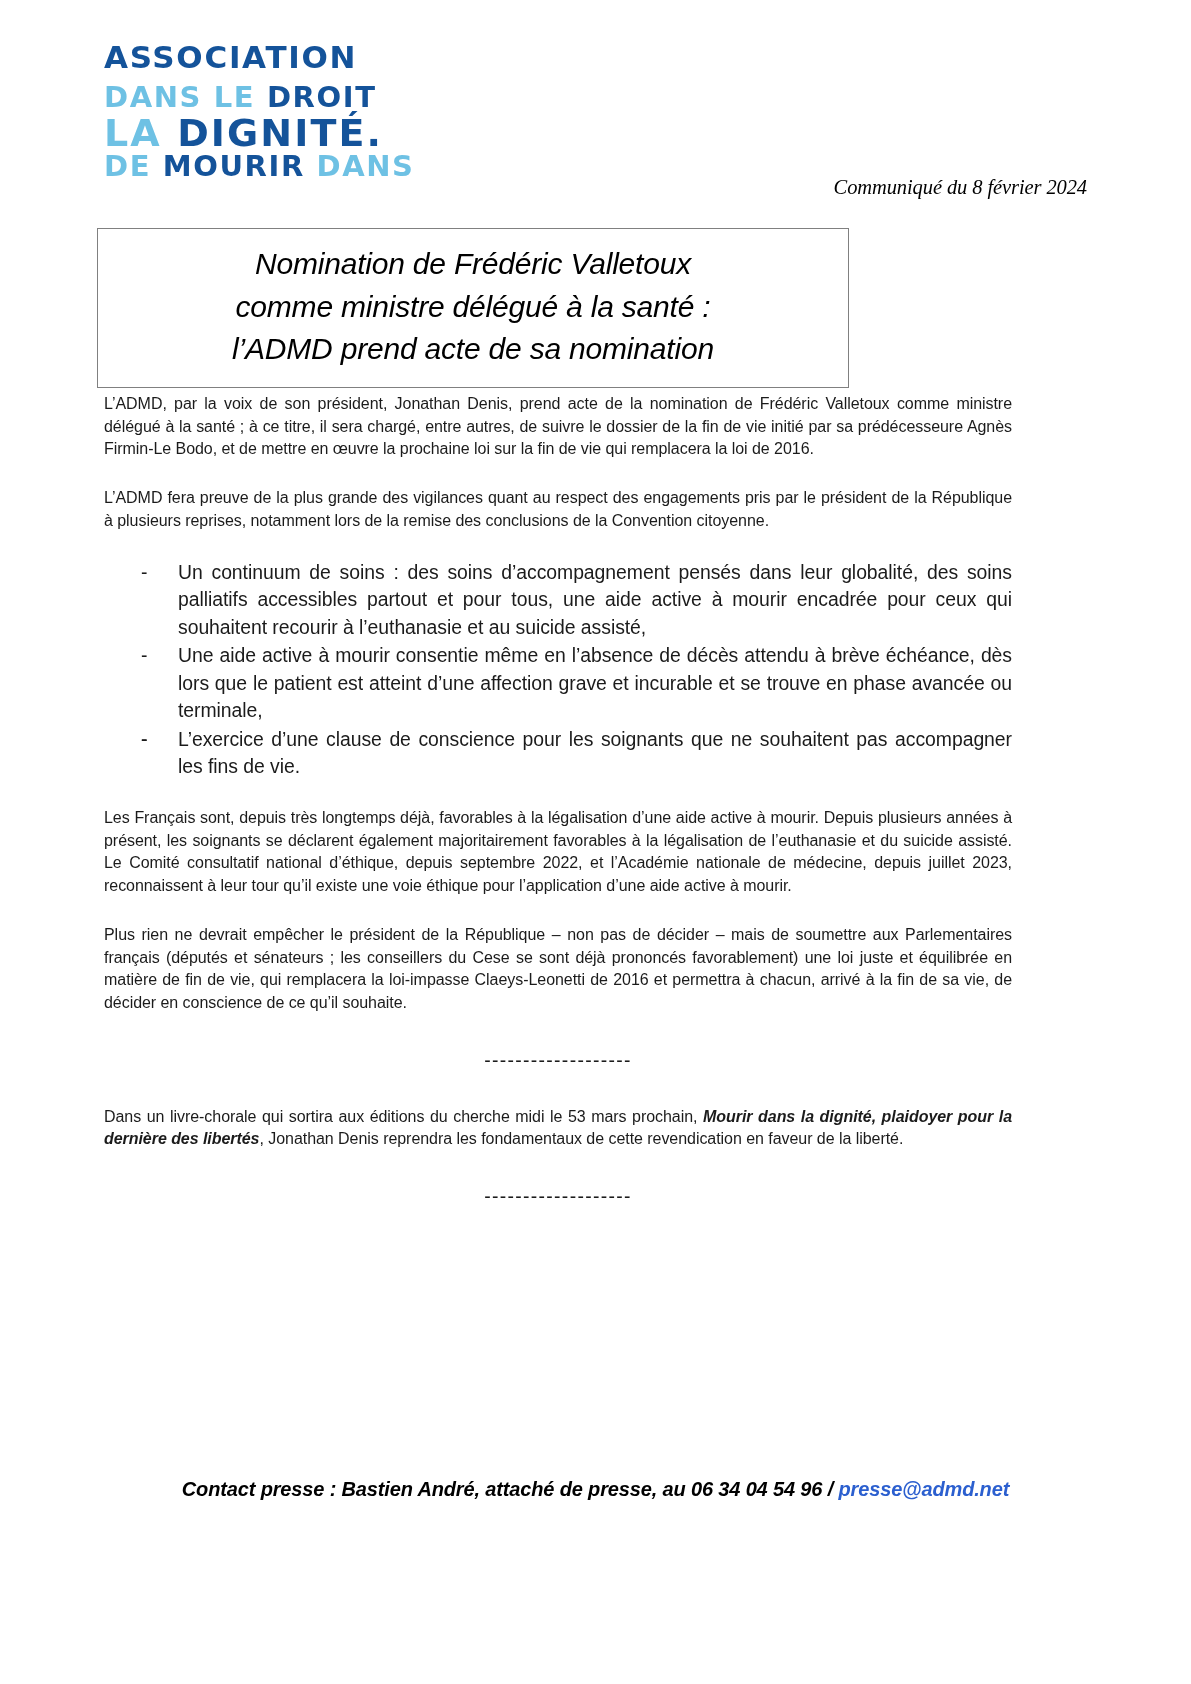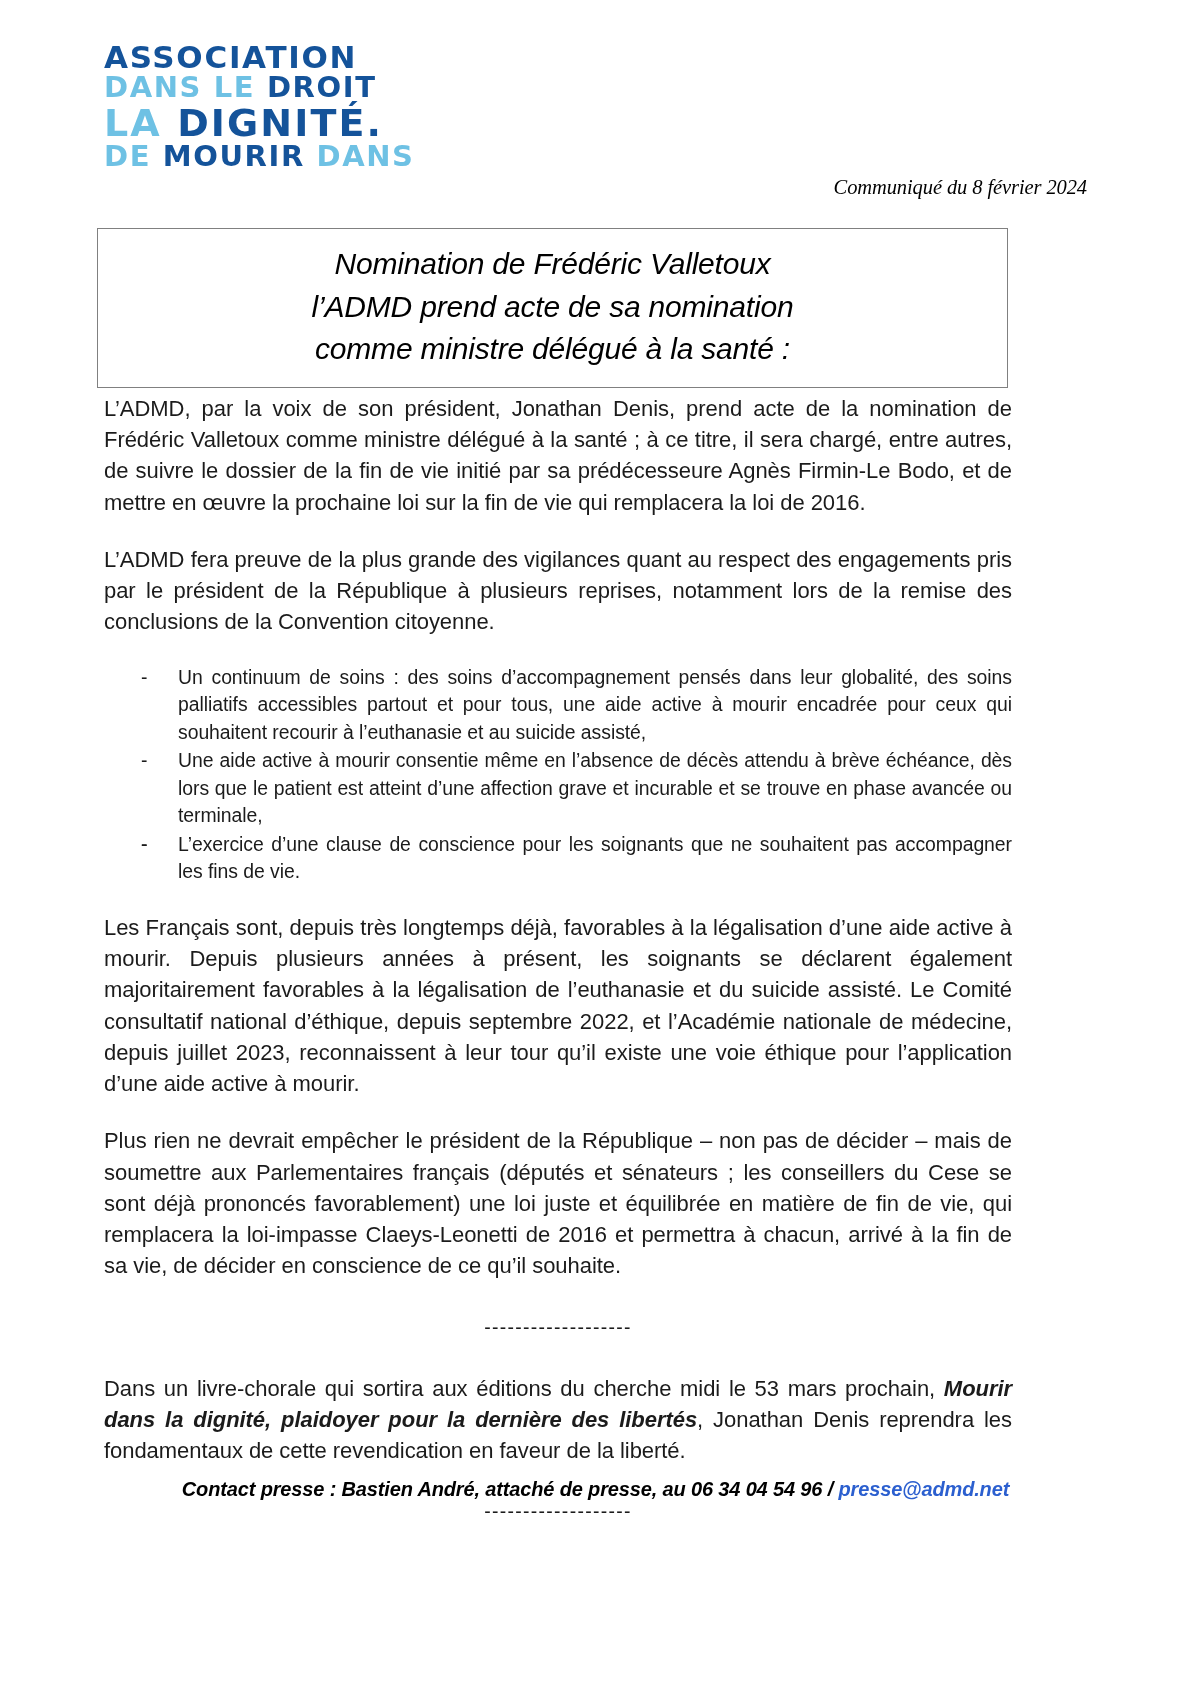--- a/index.html
+++ b/index.html
@@ -36,7 +36,7 @@
     line-height: 1.0;
     white-space: nowrap;
   }
-  .logo-l1 { font-size: 31px; color: #14539a; margin-bottom: 0; }
+  .logo-l1 { font-size: 31px; color: #14539a; margin-bottom: 10px; }
   .logo-l2 { font-size: 29px; margin-bottom: 2px; }
   .logo-l3 { font-size: 29px; margin-bottom: 2px; }
   .logo-l4 { font-size: 38px; position: relative; }

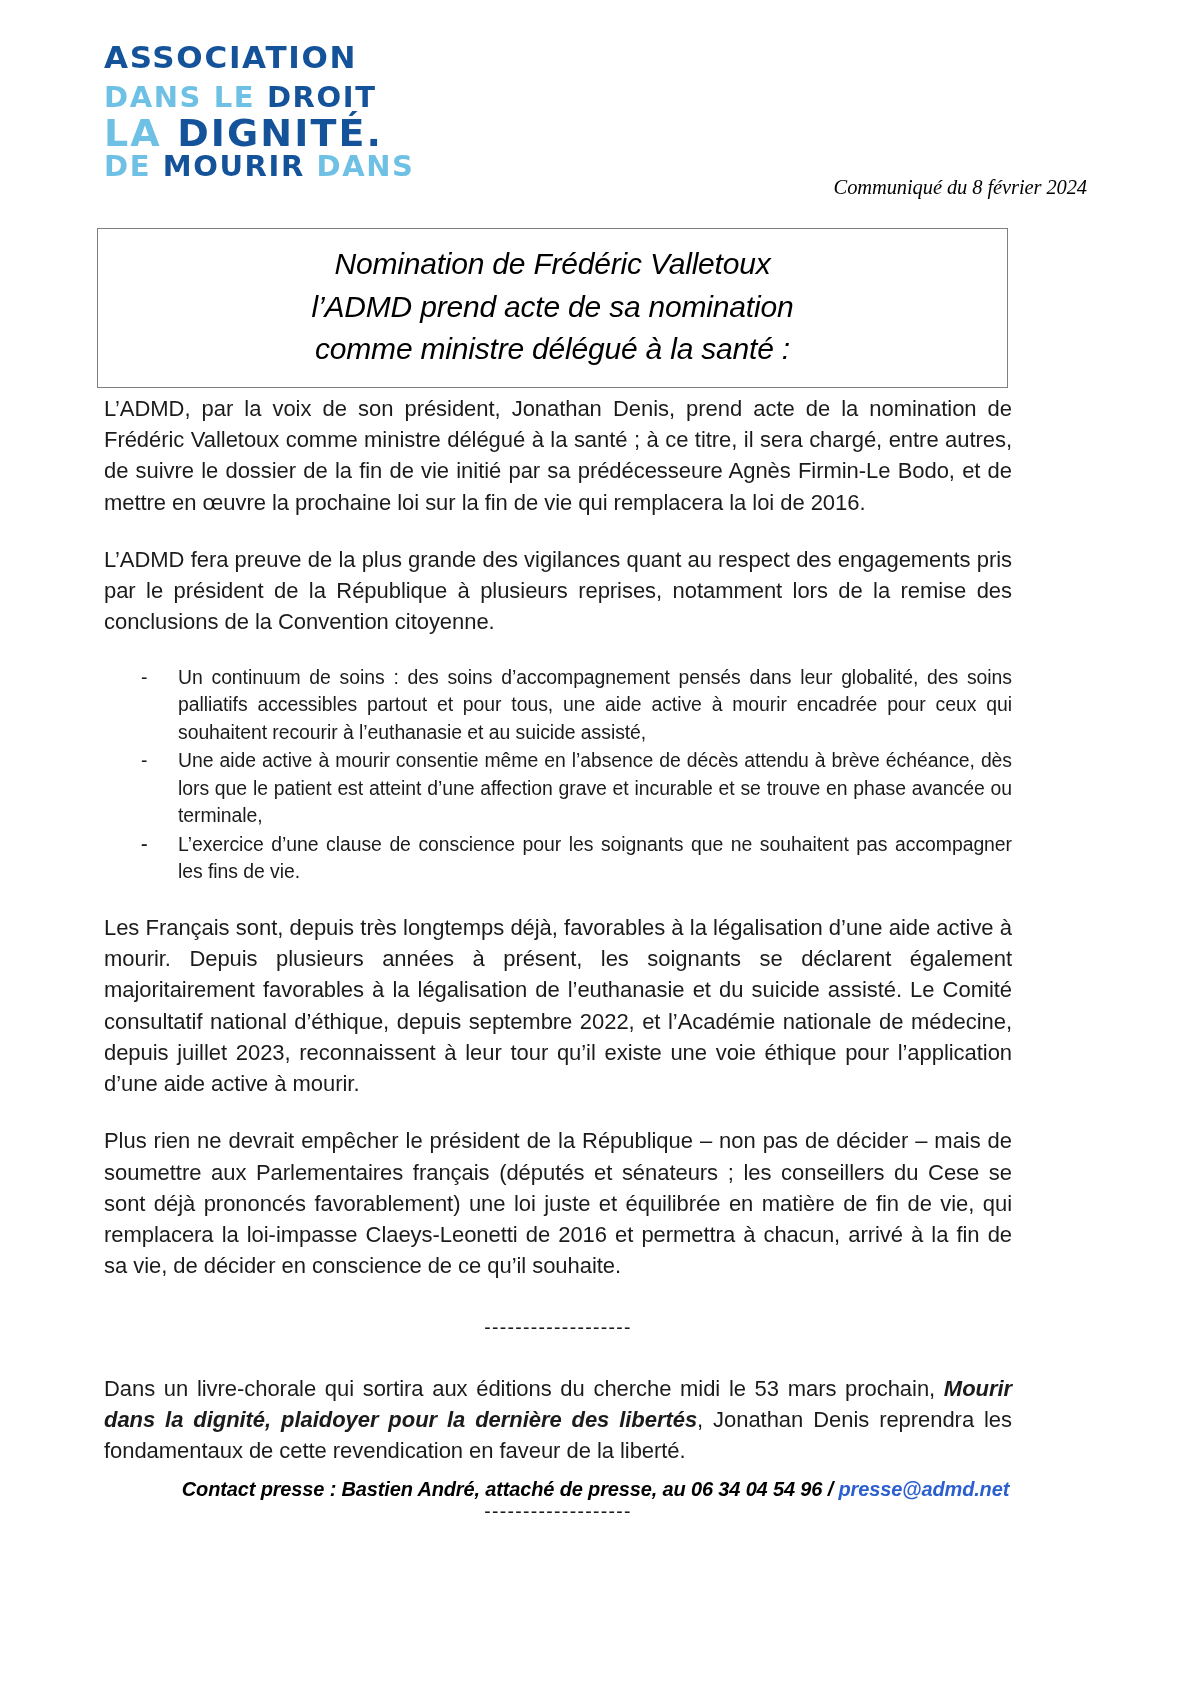--- a/index.html
+++ b/index.html
@@ -70,7 +70,7 @@
     position: absolute;
     left: 97px;
     top: 228px;
-    width: 911px;
+    width: 752px;
     border: 1.6px solid #808080;
     box-sizing: border-box;
     padding: 14px 18px 16px 18px;

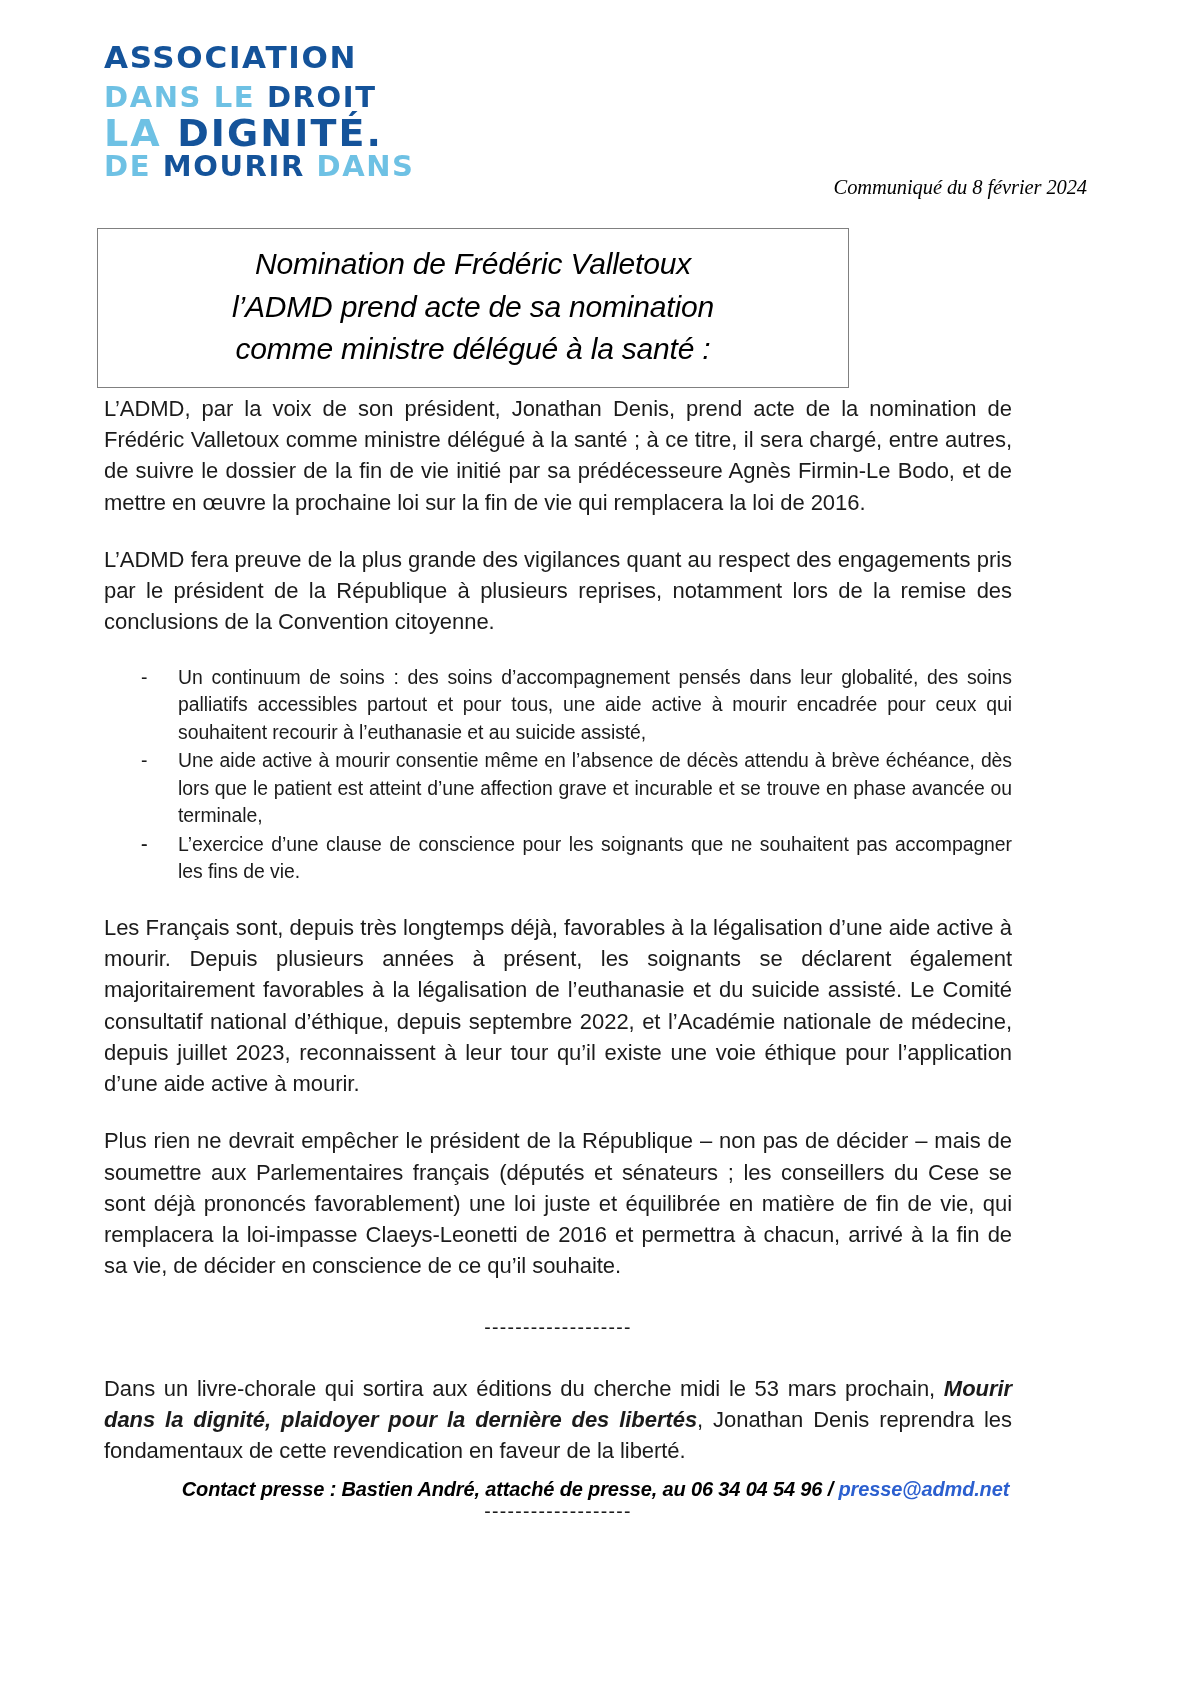--- a/index.html
+++ b/index.html
@@ -173,8 +173,8 @@
 
   <div class="title-box">
     <div class="title-line">Nomination de Frédéric Valletoux</div>
+    <div class="title-line">comme ministre délégué à la santé :</div>
     <div class="title-line">l’ADMD prend acte de sa nomination</div>
-    <div class="title-line">comme ministre délégué à la santé :</div>
   </div>
 
   <div class="body-wrap">

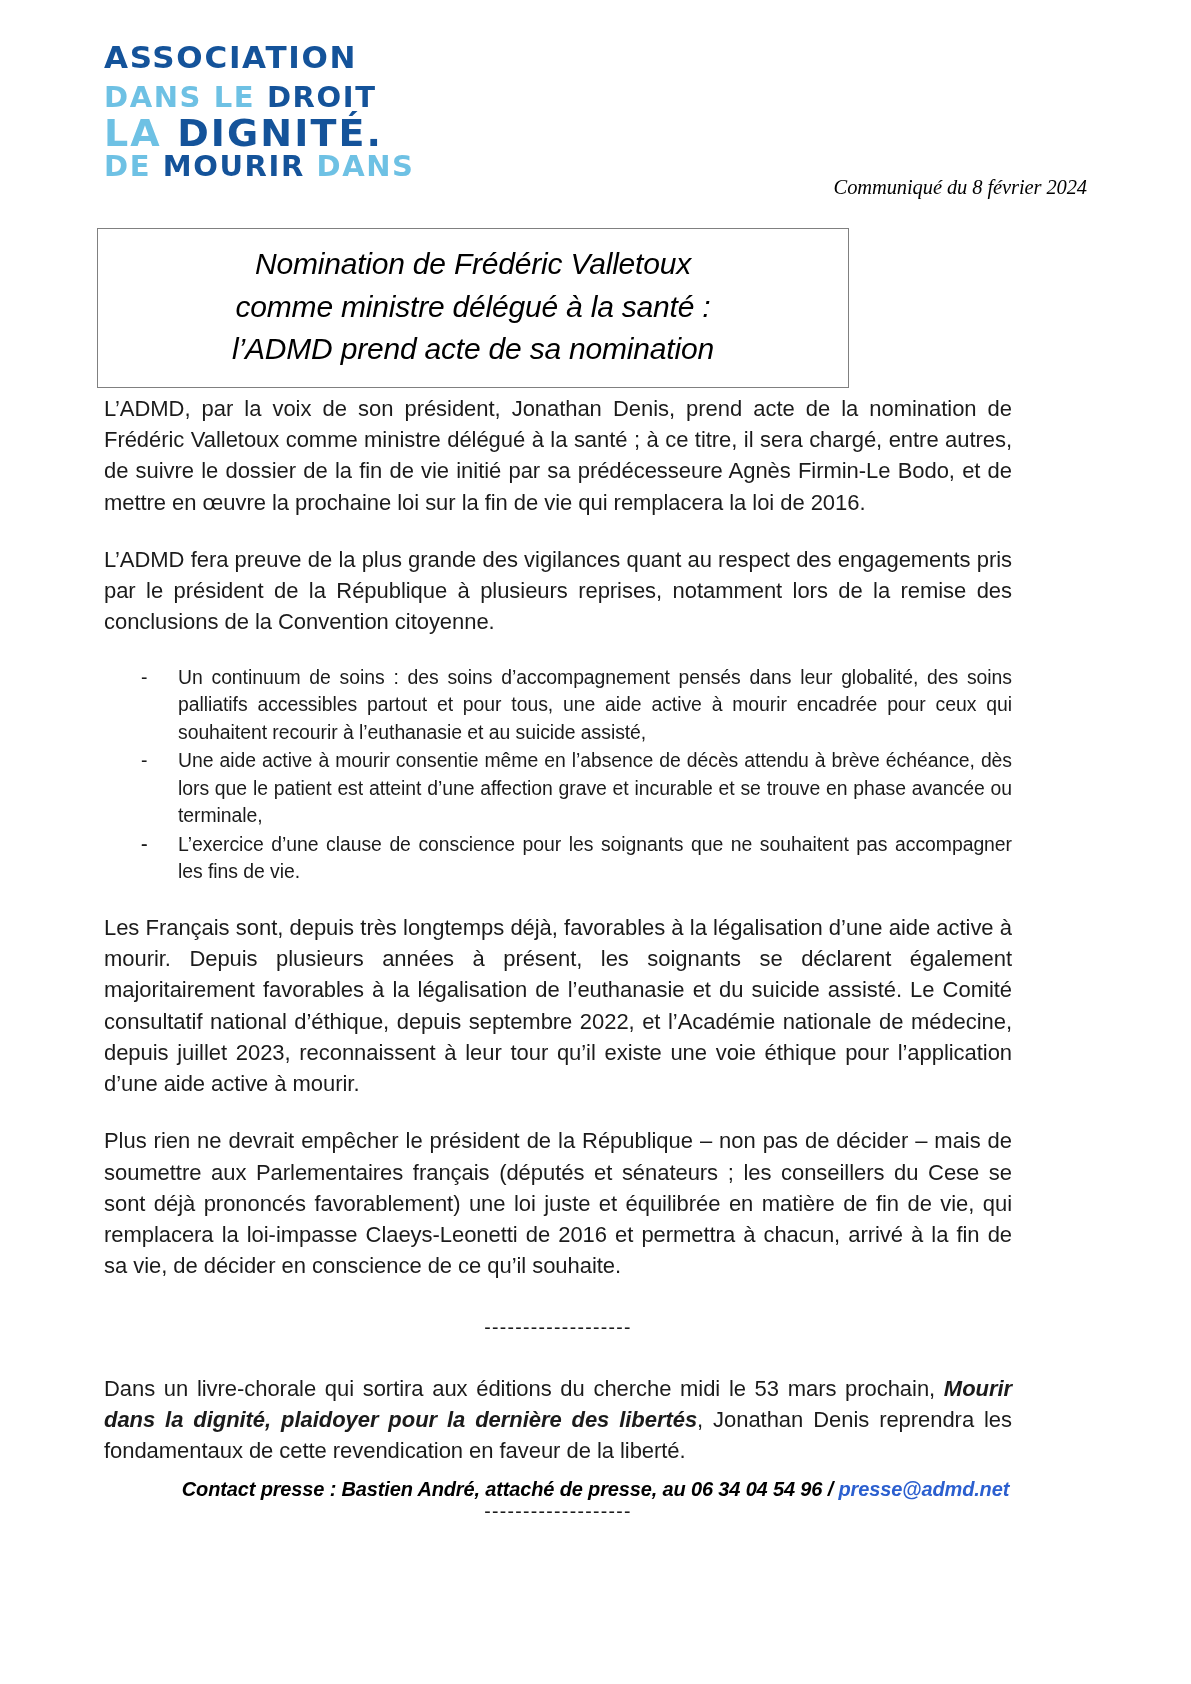--- a/index.html
+++ b/index.html
@@ -95,7 +95,7 @@
   }
   p.para {
     margin: 0 0 26px 0;
-    font-size: 22px;
+    font-size: 16px;
     line-height: 1.42;
     text-align: justify;
     color: #1b1b1b;

